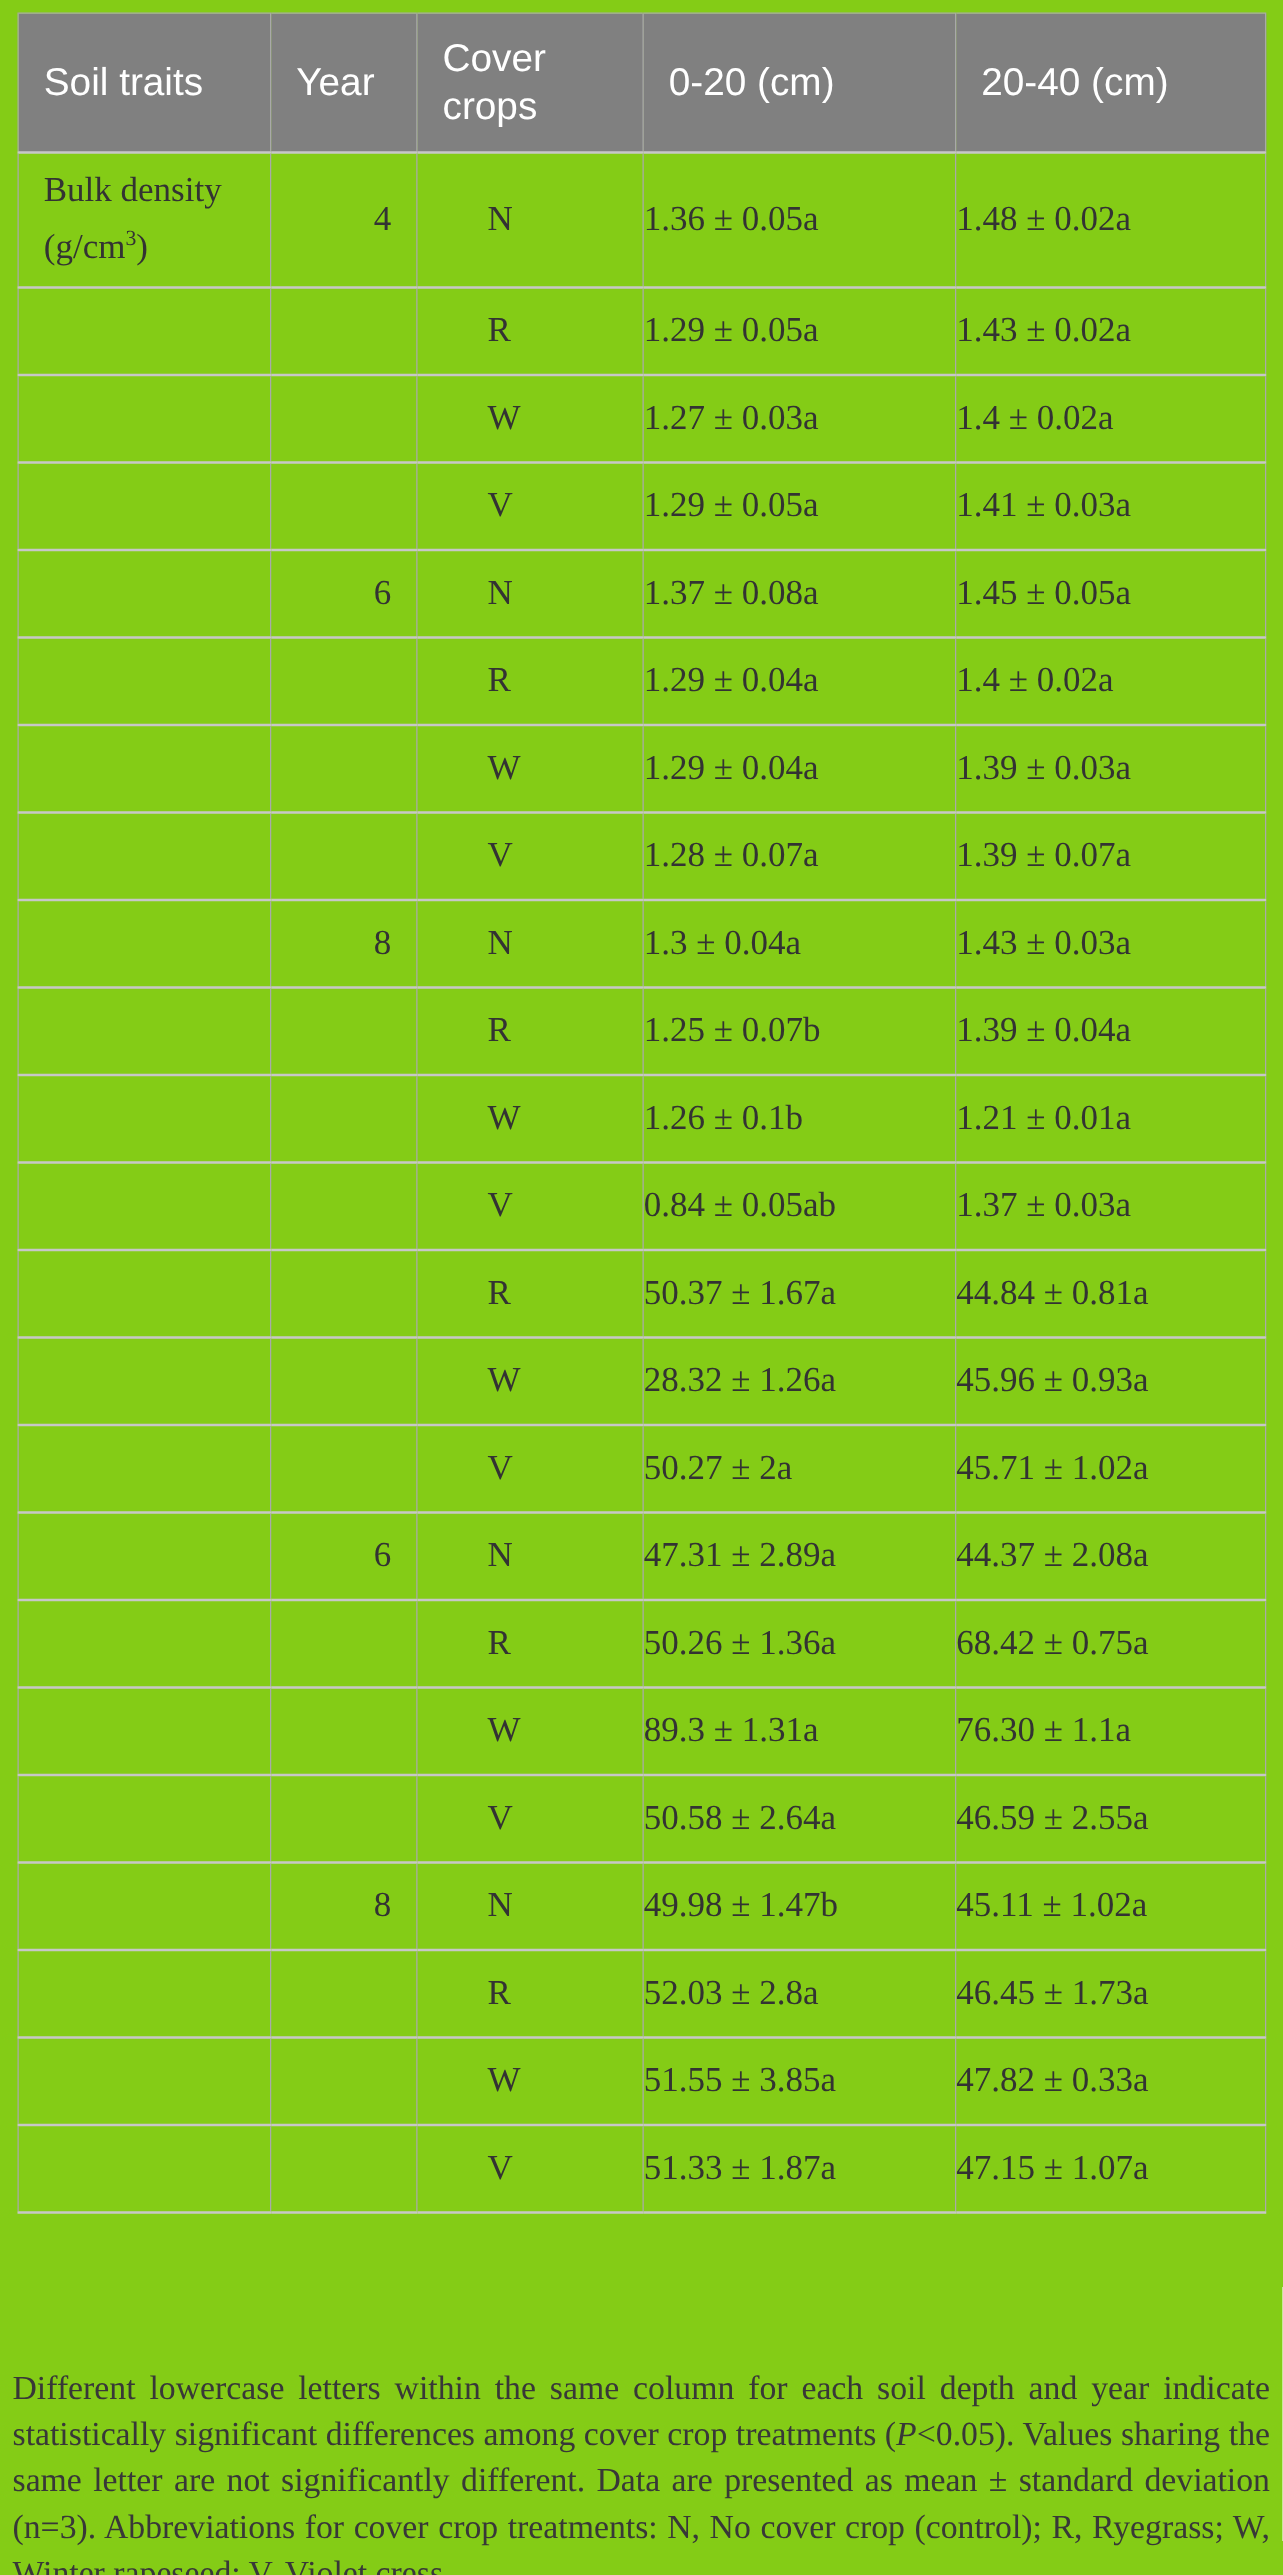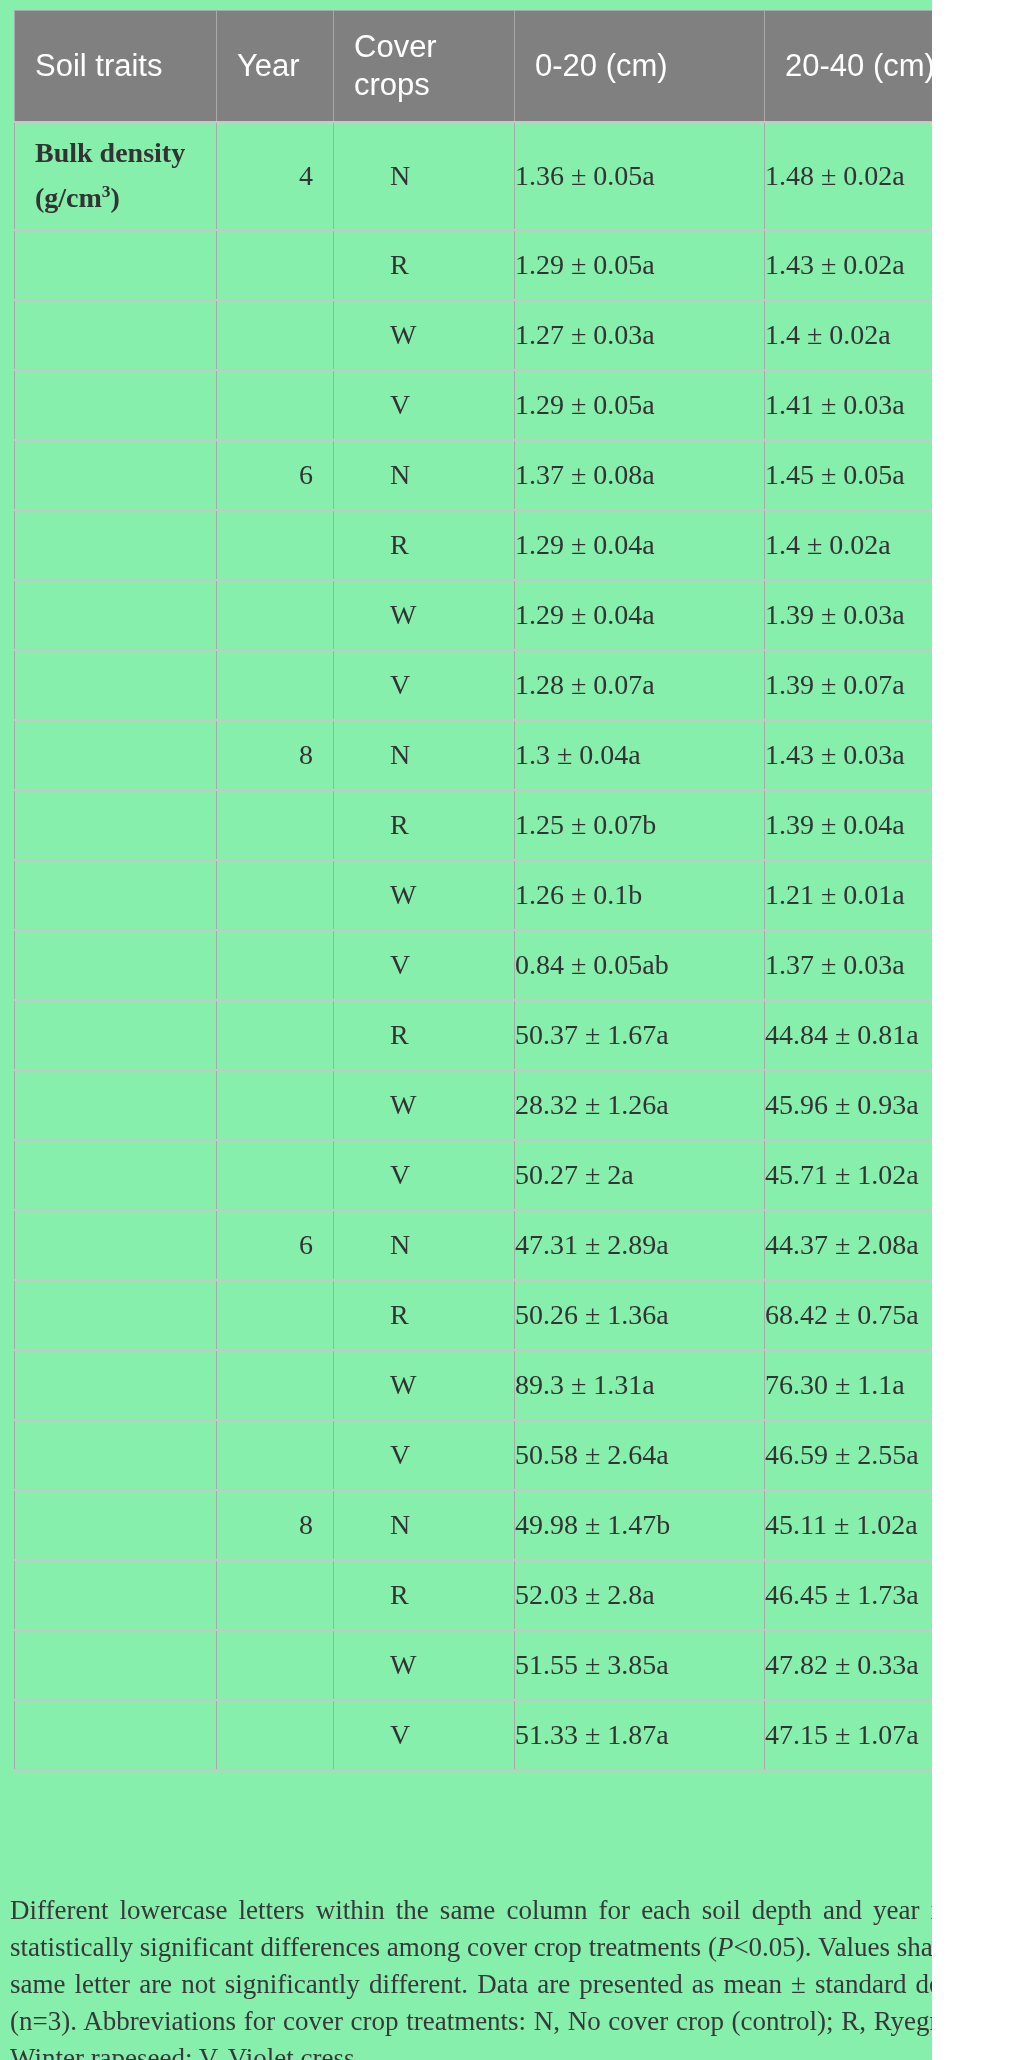--- a/index.html
+++ b/index.html
@@ -13,9 +13,9 @@
   html,body{margin:0;padding:0;background:#ffffff;}
   .page{
     position:relative;
-    width:932px;
+    width:1026px;
     height:2060px;
-    background:#86efac;
+    background:#84cc16;
     overflow:hidden;
   }
   .table-wrap{

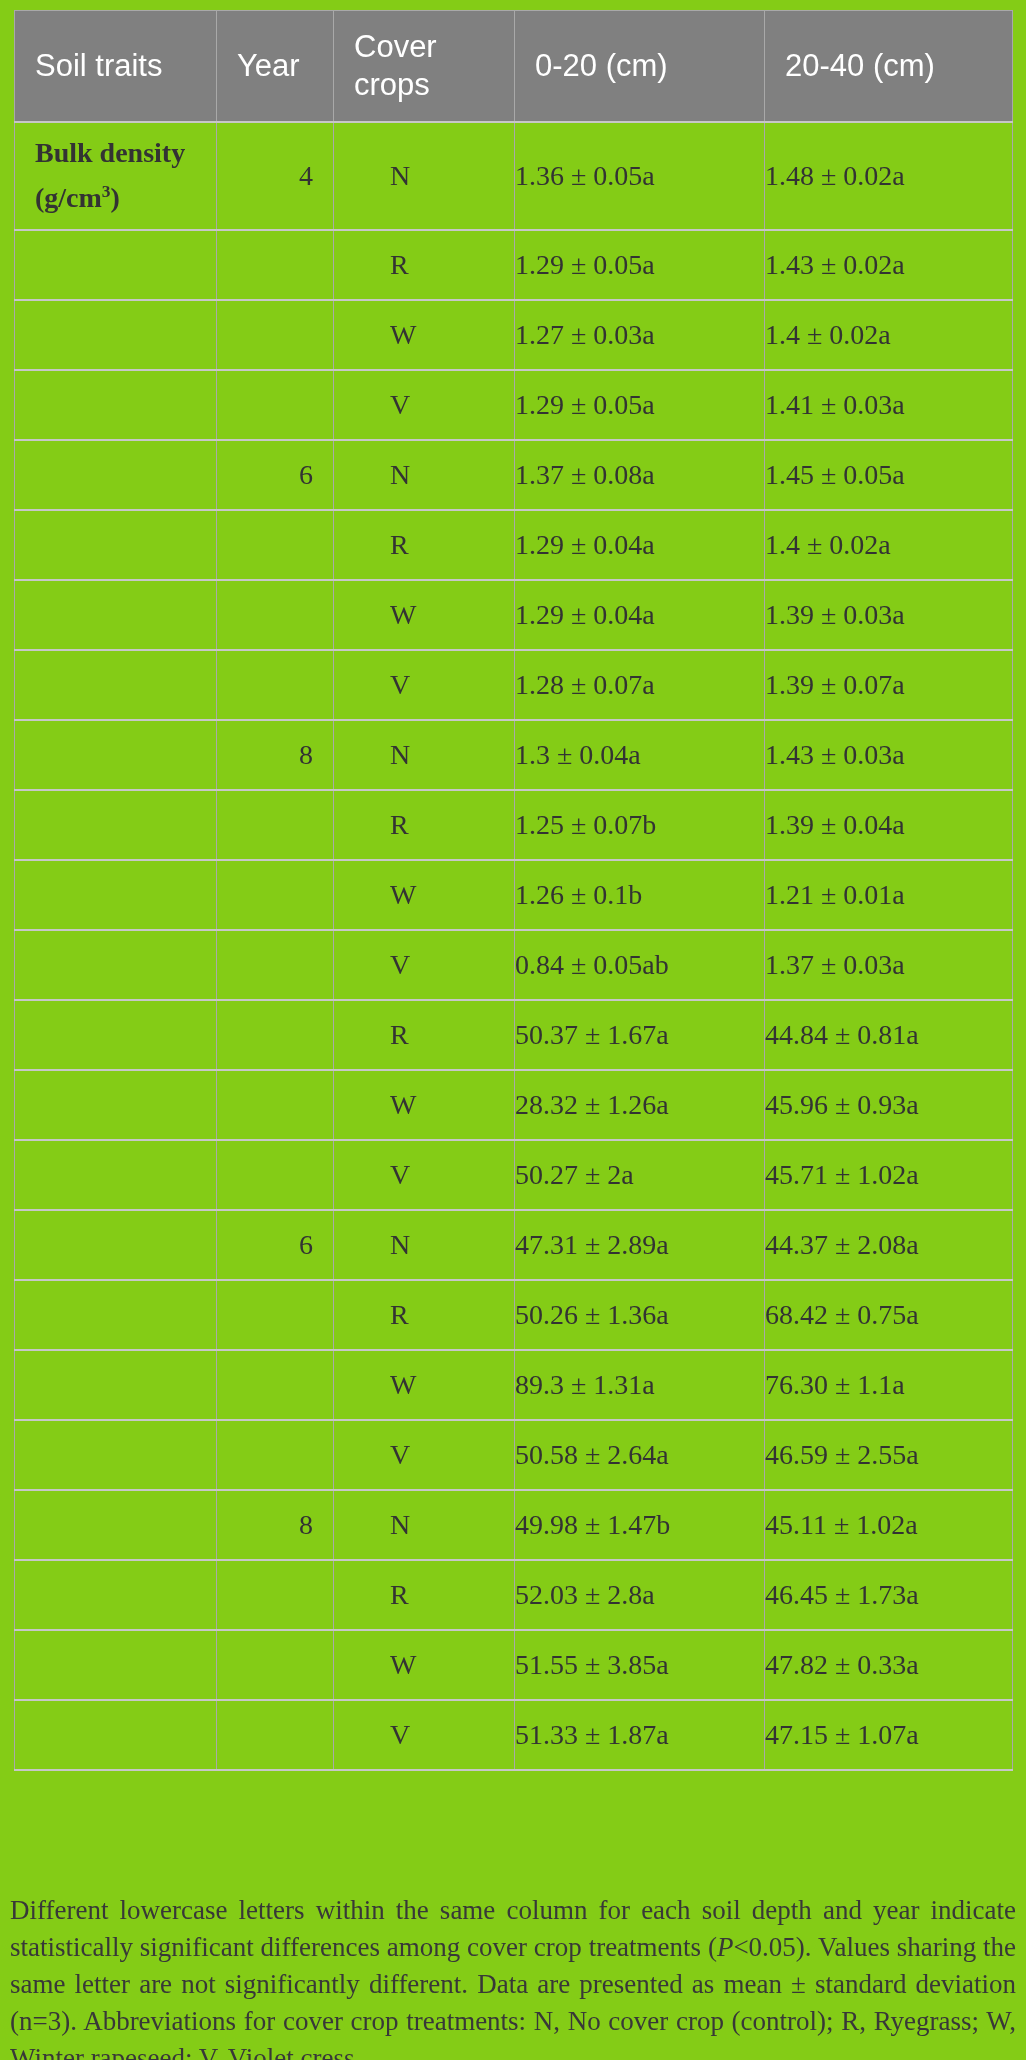--- a/index.html
+++ b/index.html
@@ -58,7 +58,7 @@
   }
   tbody tr.tall td{height:106px;}
   .c-trait{text-align:left;padding-left:20px;line-height:1.6;}
-  .c-trait .t1,.c-trait .t2{display:block;font-weight:bold;}
+  .c-trait .t1,.c-trait .t2{display:block;}
   .c-trait sup{font-size:0.62em;line-height:0;}
   .c-year{text-align:right;padding-right:20px;}
   .c-crop{text-align:left;padding-left:56px;}

